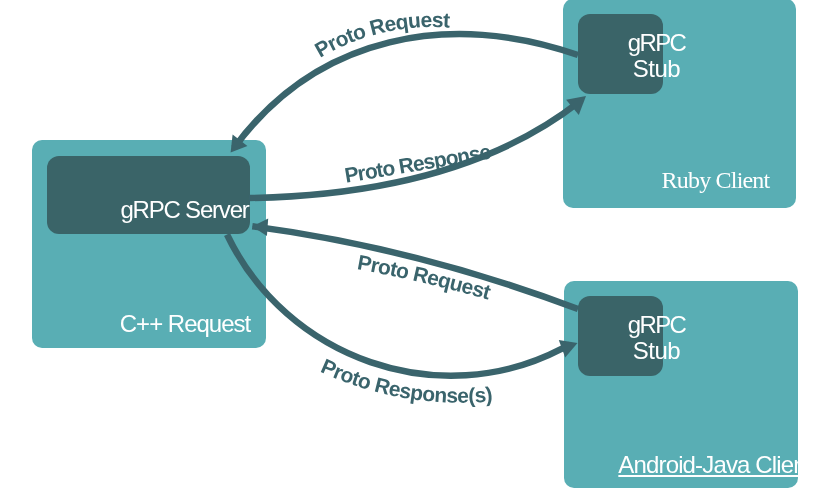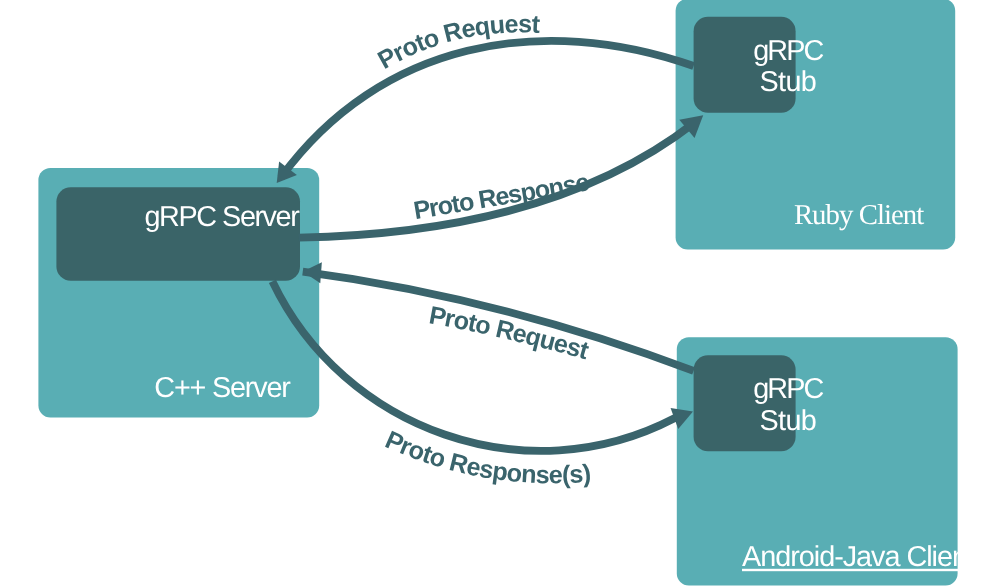--- a/index.html
+++ b/index.html
@@ -15,7 +15,7 @@
 
   <div class="box" style="left:32px;top:140px;width:234px;height:208px;"></div>
   <div class="inner" style="left:47px;top:156px;width:203px;height:78px;"></div>
-  <div class="wtxt" style="left:47px;top:169px;width:203px;line-height:24px;letter-spacing:-1.2px;">gRPC Server</div>
+  <div class="wtxt" style="left:47px;top:198px;width:203px;line-height:24px;letter-spacing:-1.2px;">gRPC Server</div>
   <div class="wtxt" style="left:32px;top:311.6px;width:234px;line-height:24px;letter-spacing:-1px;">C++ Server</div>
 
   <div class="box" style="left:563px;top:-1px;width:233px;height:209px;"></div>

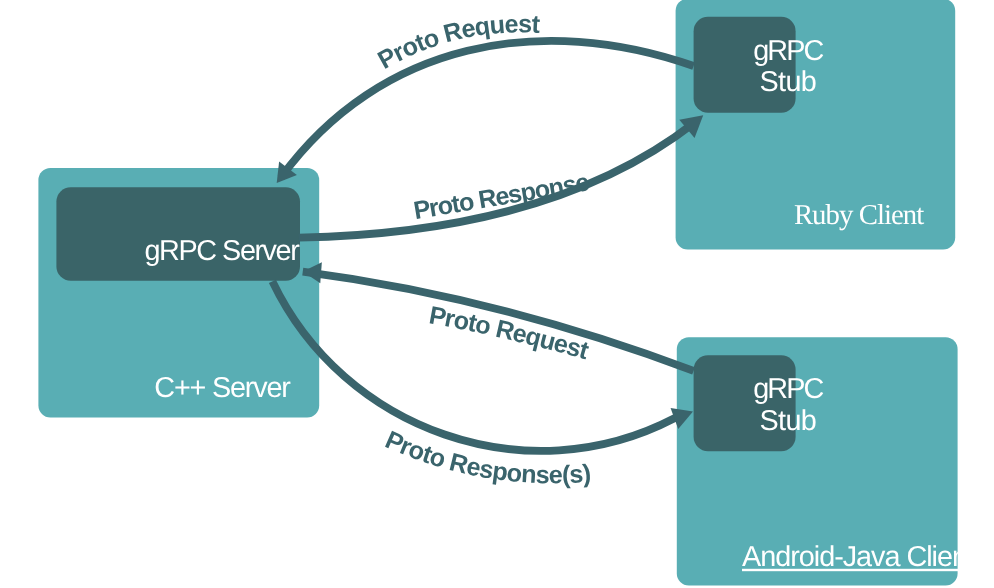--- a/index.html
+++ b/index.html
@@ -16,7 +16,7 @@
   <div class="box" style="left:32px;top:140px;width:234px;height:208px;"></div>
   <div class="inner" style="left:47px;top:156px;width:203px;height:78px;"></div>
   <div class="wtxt" style="left:47px;top:198px;width:203px;line-height:24px;letter-spacing:-1.2px;">gRPC Server</div>
-  <div class="wtxt" style="left:32px;top:311.6px;width:234px;line-height:24px;letter-spacing:-1px;">C++ Server</div>
+  <div class="wtxt" style="left:32px;top:311.6px;width:234px;line-height:24px;letter-spacing:-1px;">C++ Request</div>
 
   <div class="box" style="left:563px;top:-1px;width:233px;height:209px;"></div>
   <div class="inner" style="left:578px;top:14px;width:85px;height:80px;"></div>

